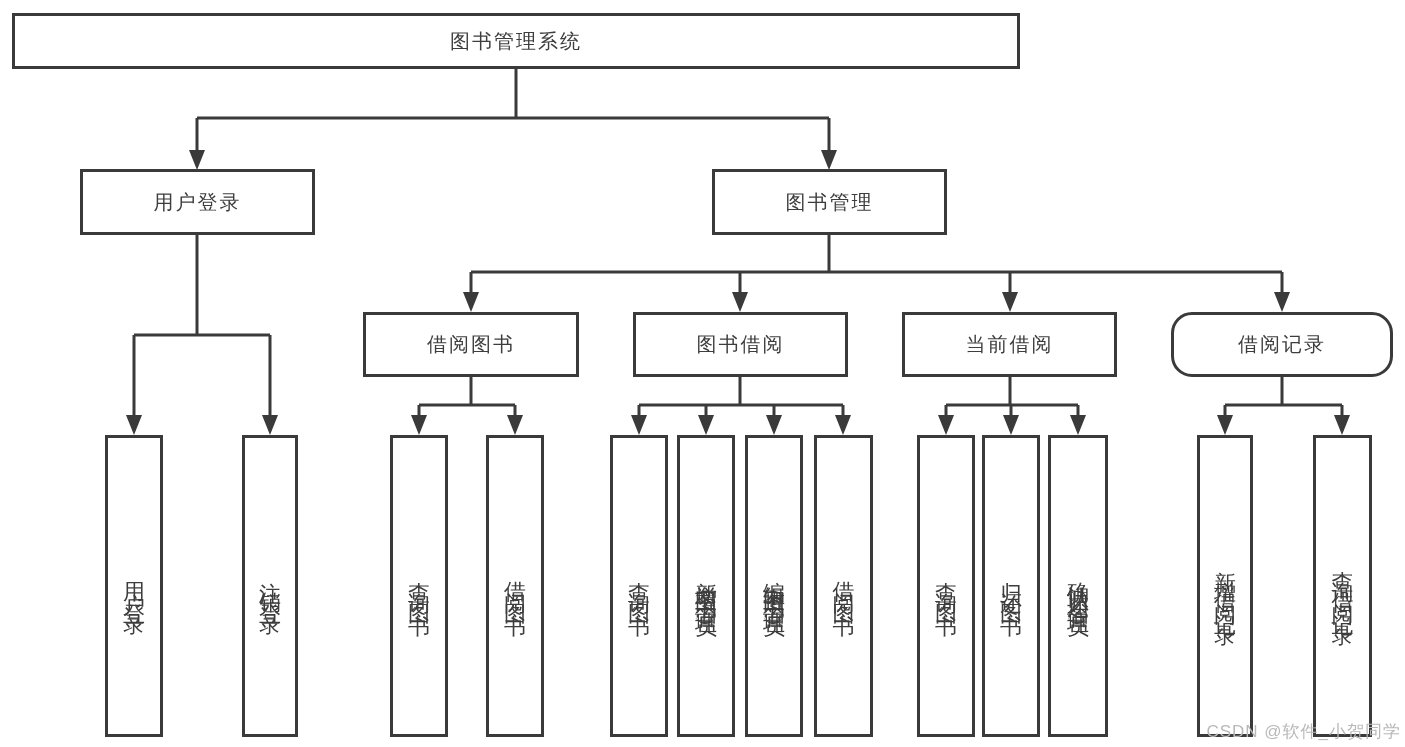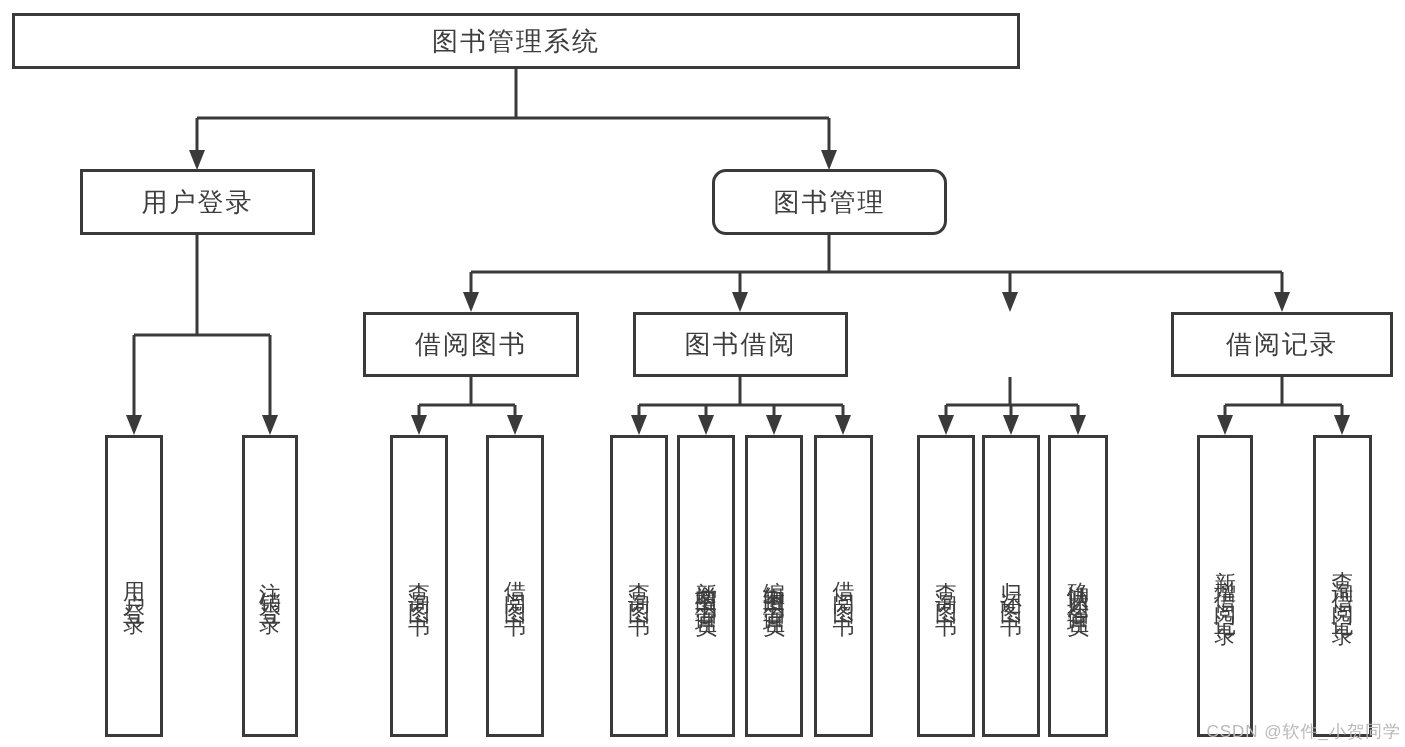--- a/index.html
+++ b/index.html
@@ -34,7 +34,7 @@
     color: var(--text, #3d3d3d);
   }
   .h-label {
-    font-size: 26px;
+    font-size: 20px;
     letter-spacing: 2px;
     white-space: nowrap;
   }

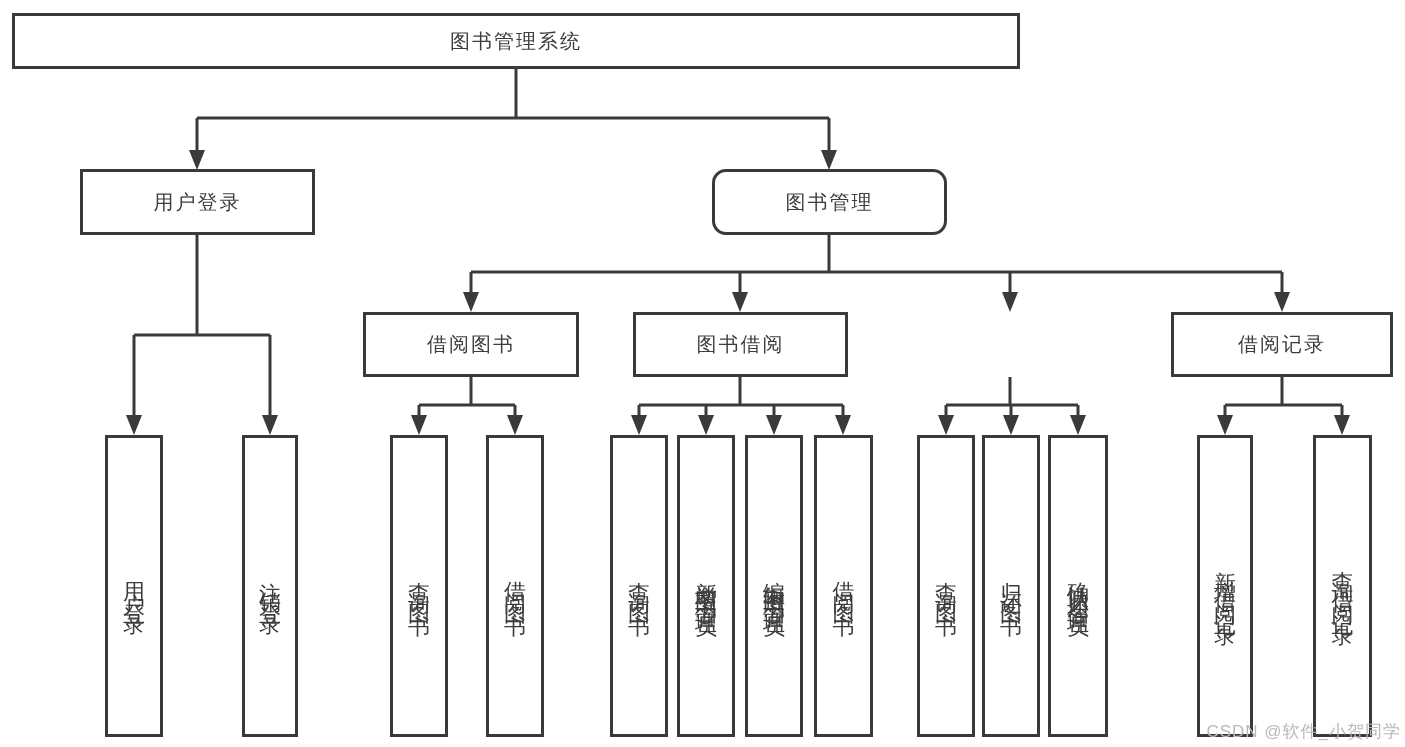--- a/index.html
+++ b/index.html
@@ -52,7 +52,7 @@
   
   .n-root            { left: 12px;   top: 13px;  width: 1008px; height: 56px; }
   .n-user-login      { left: 80px;   top: 169px; width: 235px;  height: 66px; }
-  .n-book-mgmt       { left: 712px;  top: 169px; width: 235px;  height: 66px; border-radius: 14px; }
+  .n-book-mgmt       { left: 712px;  top: 169px; width: 235px;  height: 66px; }
   .n-new-book        { left: 363px;  top: 312px; width: 216px;  height: 65px; }
   .n-book-borrow     { left: 633px;  top: 312px; width: 215px;  height: 65px; }
   .n-current-borrow  { left: 902px;  top: 312px; width: 215px;  height: 65px; }

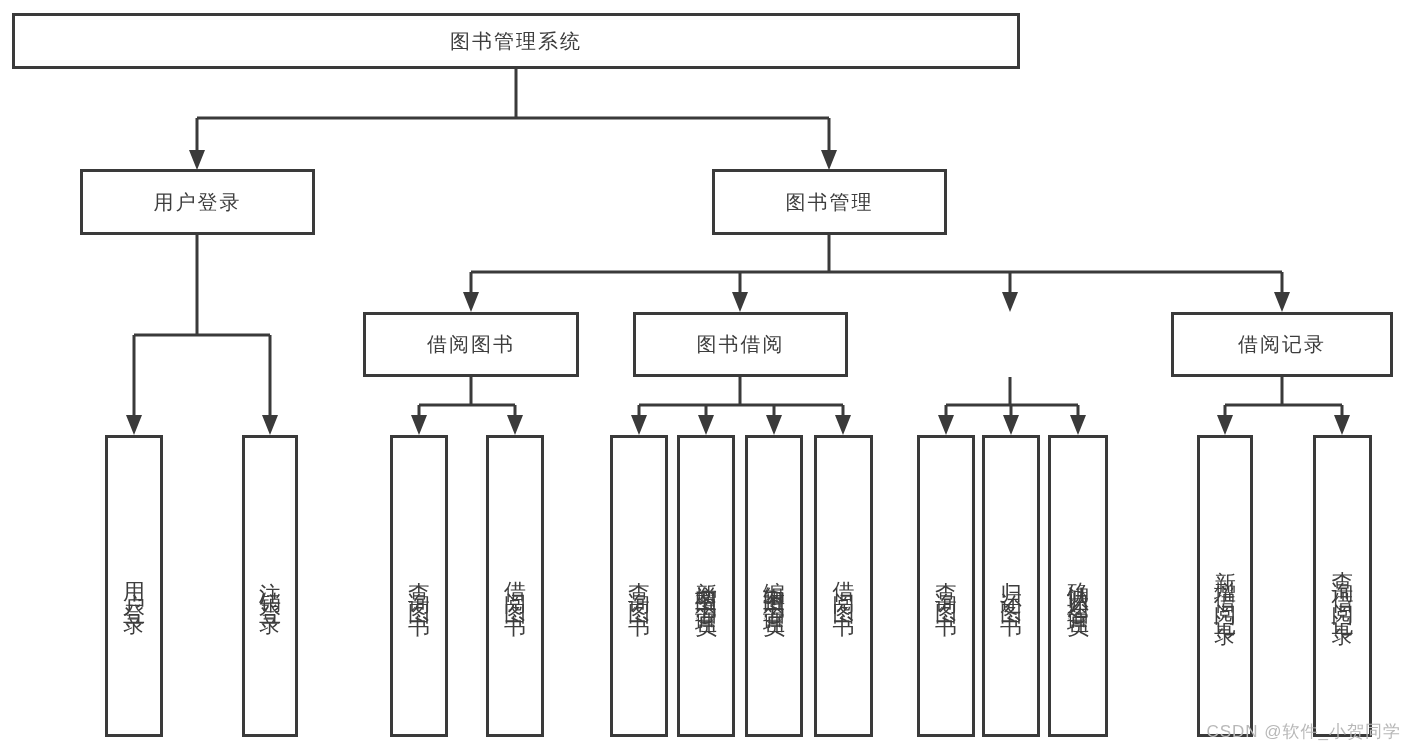--- a/index.html
+++ b/index.html
@@ -133,6 +133,9 @@
   <div class="box n-book-borrow">
     <span class="h-label">图书借阅</span>
   </div>
+  <div class="box n-current-borrow">
+    <span class="h-label">当前借阅</span>
+  </div>
   <div class="box n-borrow-records">
     <span class="h-label">借阅记录</span>
   </div>

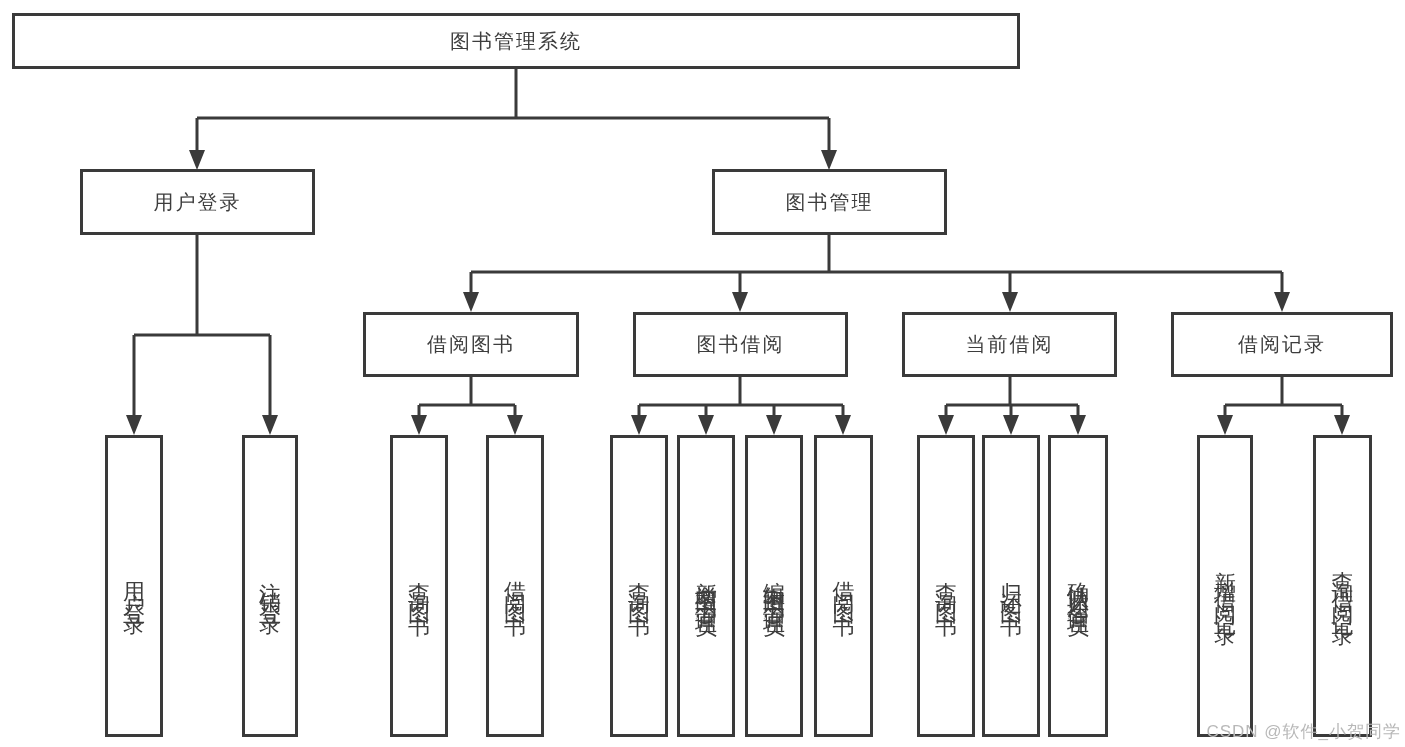--- a/index.html
+++ b/index.html
@@ -56,7 +56,7 @@
   .n-new-book        { left: 363px;  top: 312px; width: 216px;  height: 65px; }
   .n-book-borrow     { left: 633px;  top: 312px; width: 215px;  height: 65px; }
   .n-current-borrow  { left: 902px;  top: 312px; width: 215px;  height: 65px; }
-  .n-borrow-records  { left: 1171px; top: 312px; width: 222px;  height: 65px; }
+  .n-borrow-records  { left: 1171px; top: 312px; width: 222px;  height: 65px; border-radius: 21px; }
   .leaf { top: 435px; height: 302px; width: 58px; }
   .l-u1 { left: 105px; }
   .l-u2 { left: 242px; width: 56px; }

